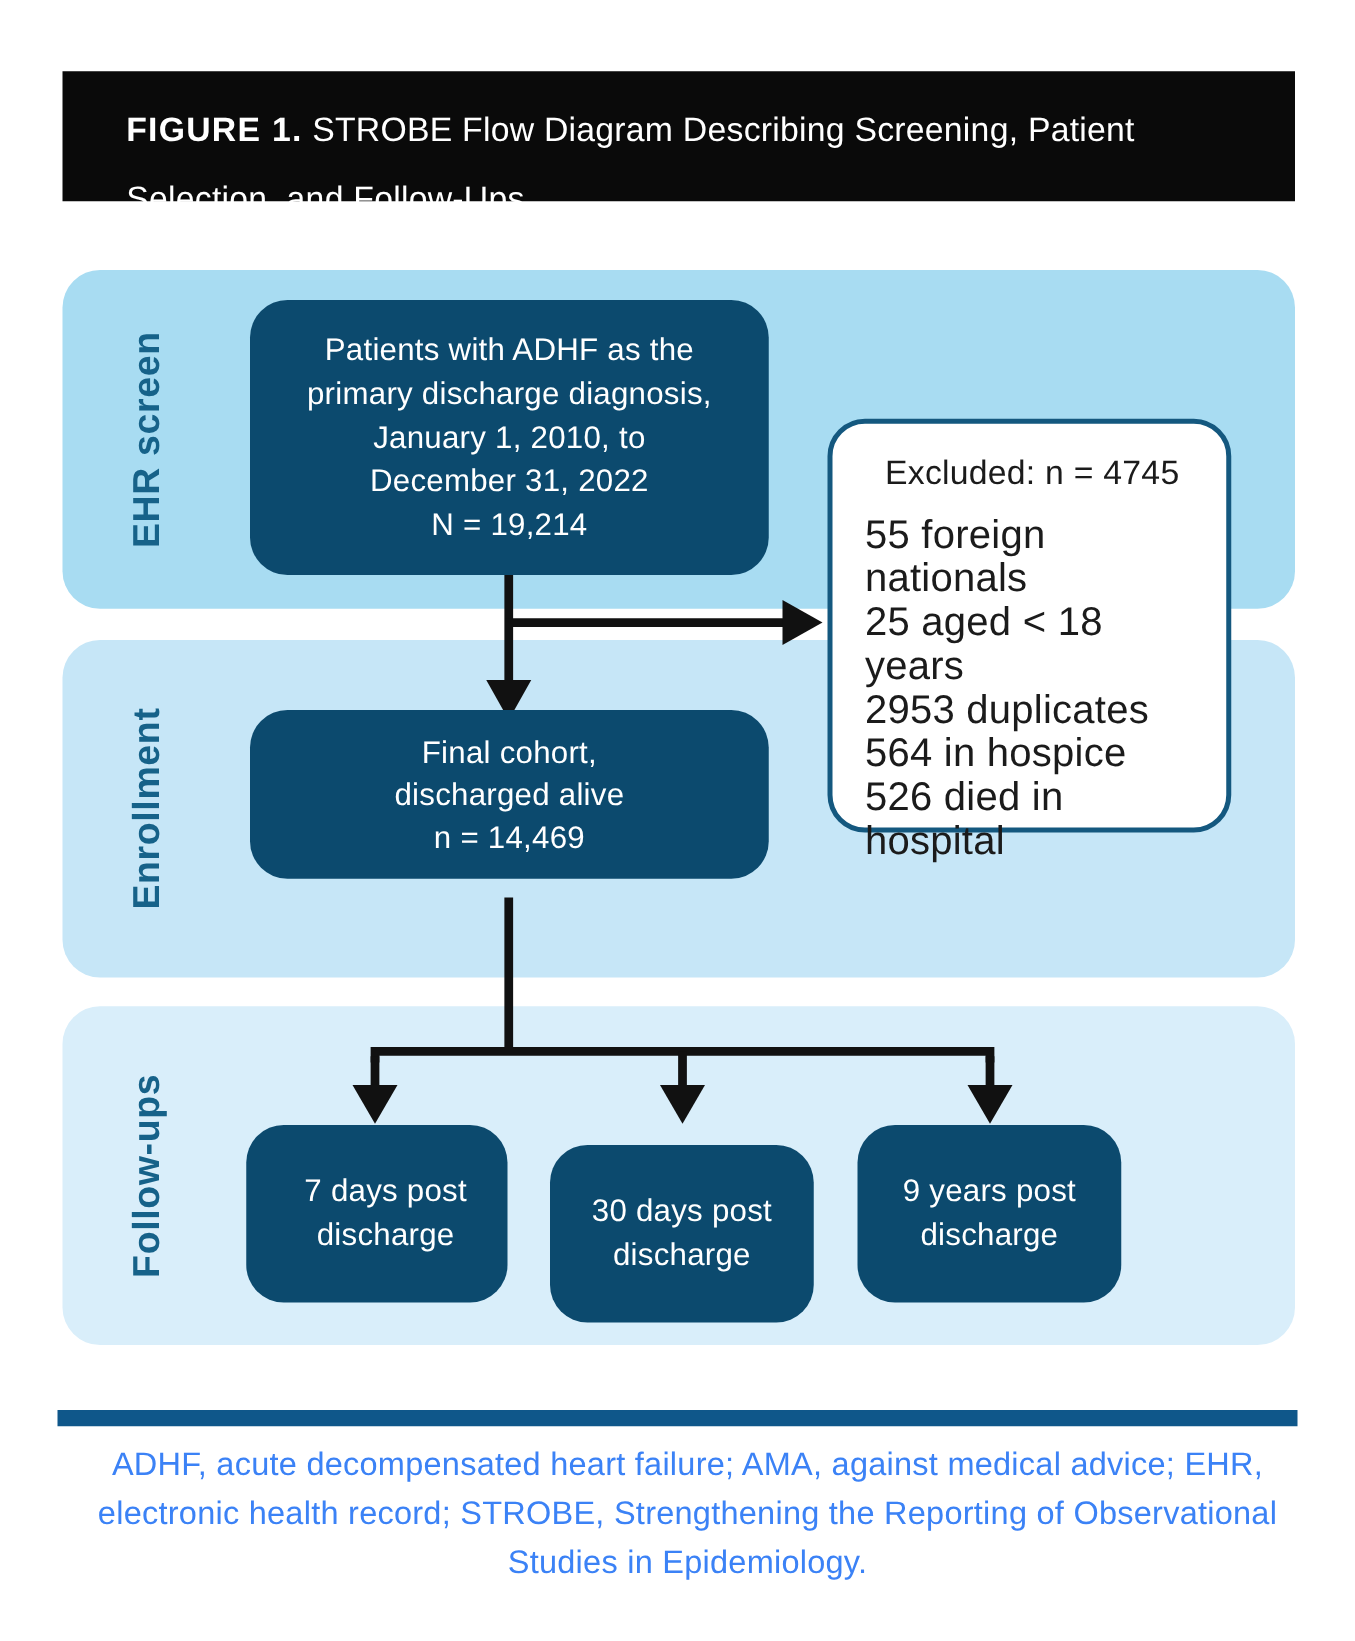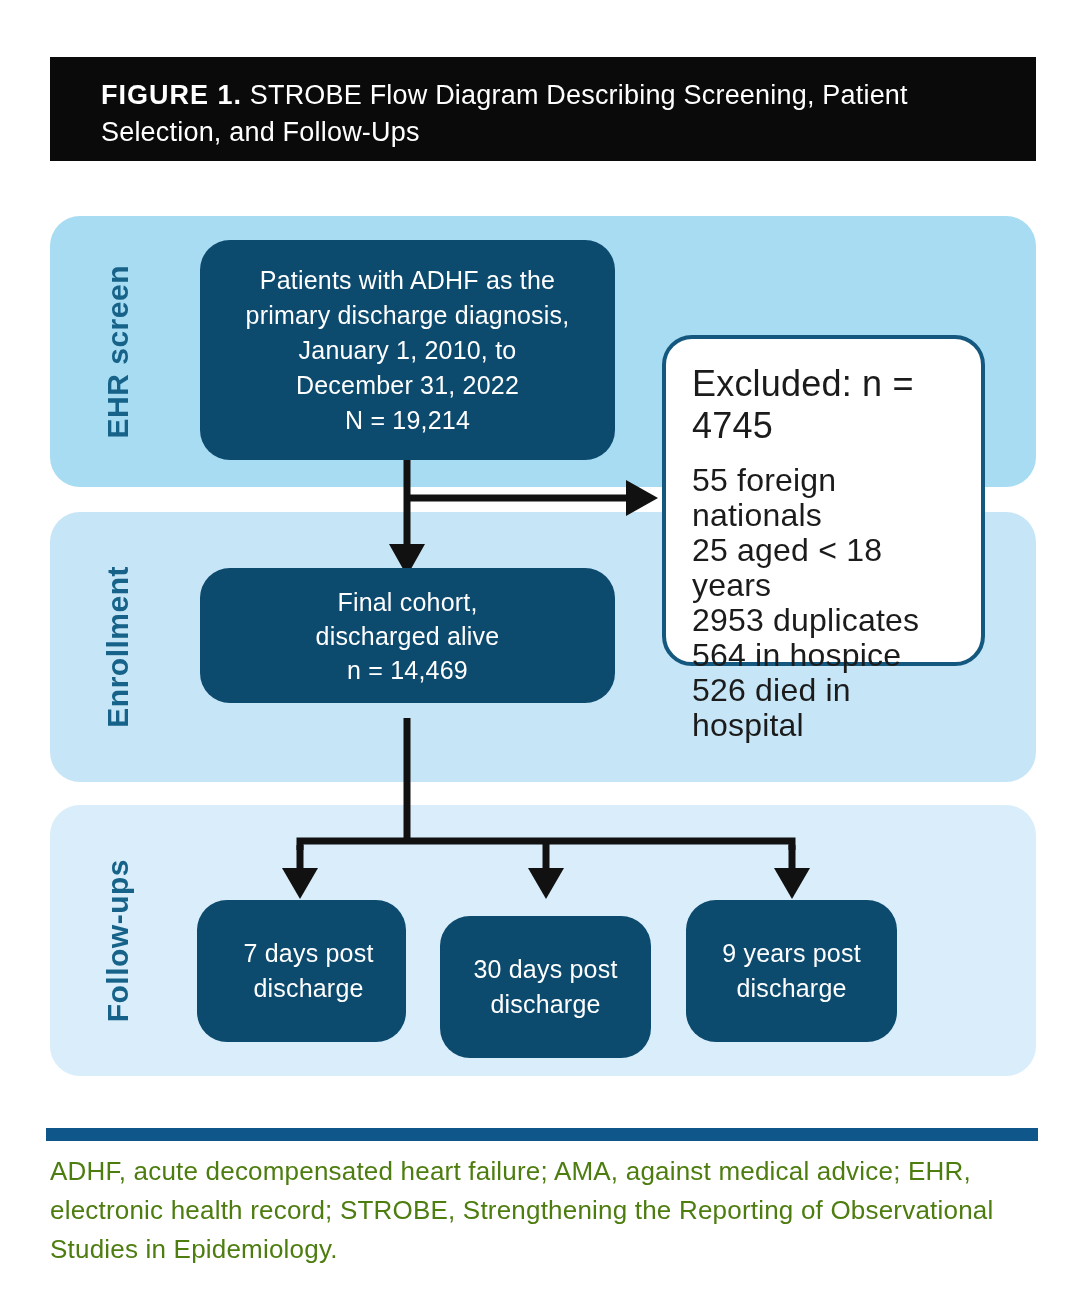--- a/index.html
+++ b/index.html
@@ -15,7 +15,7 @@
     position:absolute;left:50px;top:57px;width:986px;height:104px;
     background:#0a0a0a;color:#ffffff;box-sizing:border-box;
     padding:20px 90px 0 51px;
-    font-size:27px;line-height:37px;letter-spacing:.2px;
+    font-size:27px;line-height:55px;letter-spacing:.2px;
   }
   .title-bar b{font-weight:800;letter-spacing:1px;}
   

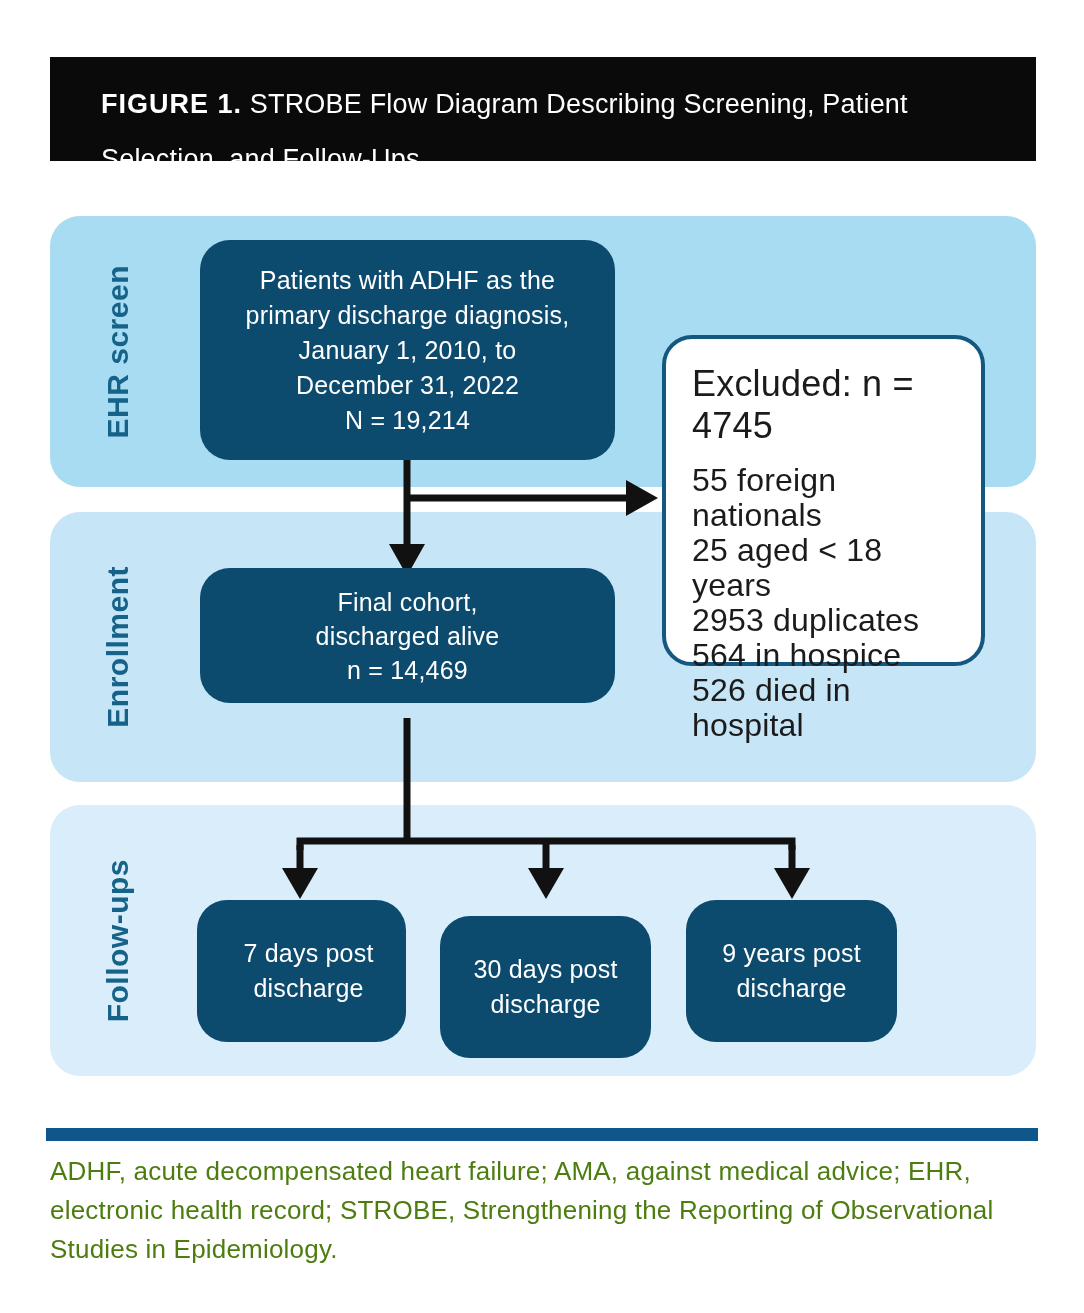--- a/index.html
+++ b/index.html
@@ -55,7 +55,7 @@
     background:#ffffff;border:4px solid #14587f;border-radius:30px;
     box-sizing:border-box;padding:24px 14px 0 26px;color:#1b1b1b;
   }
-  .excluded-heading{font-size:36px;margin:0 0 16px 0;letter-spacing:.2px;}
+  .excluded-heading{font-size:27px;margin:0 0 16px 16px;letter-spacing:.2px;}
   .excluded-item{font-size:32px;line-height:35px;letter-spacing:.2px;}
   
   .divider-rule{position:absolute;left:46px;top:1128px;width:992px;height:13px;background:#0f578a;}

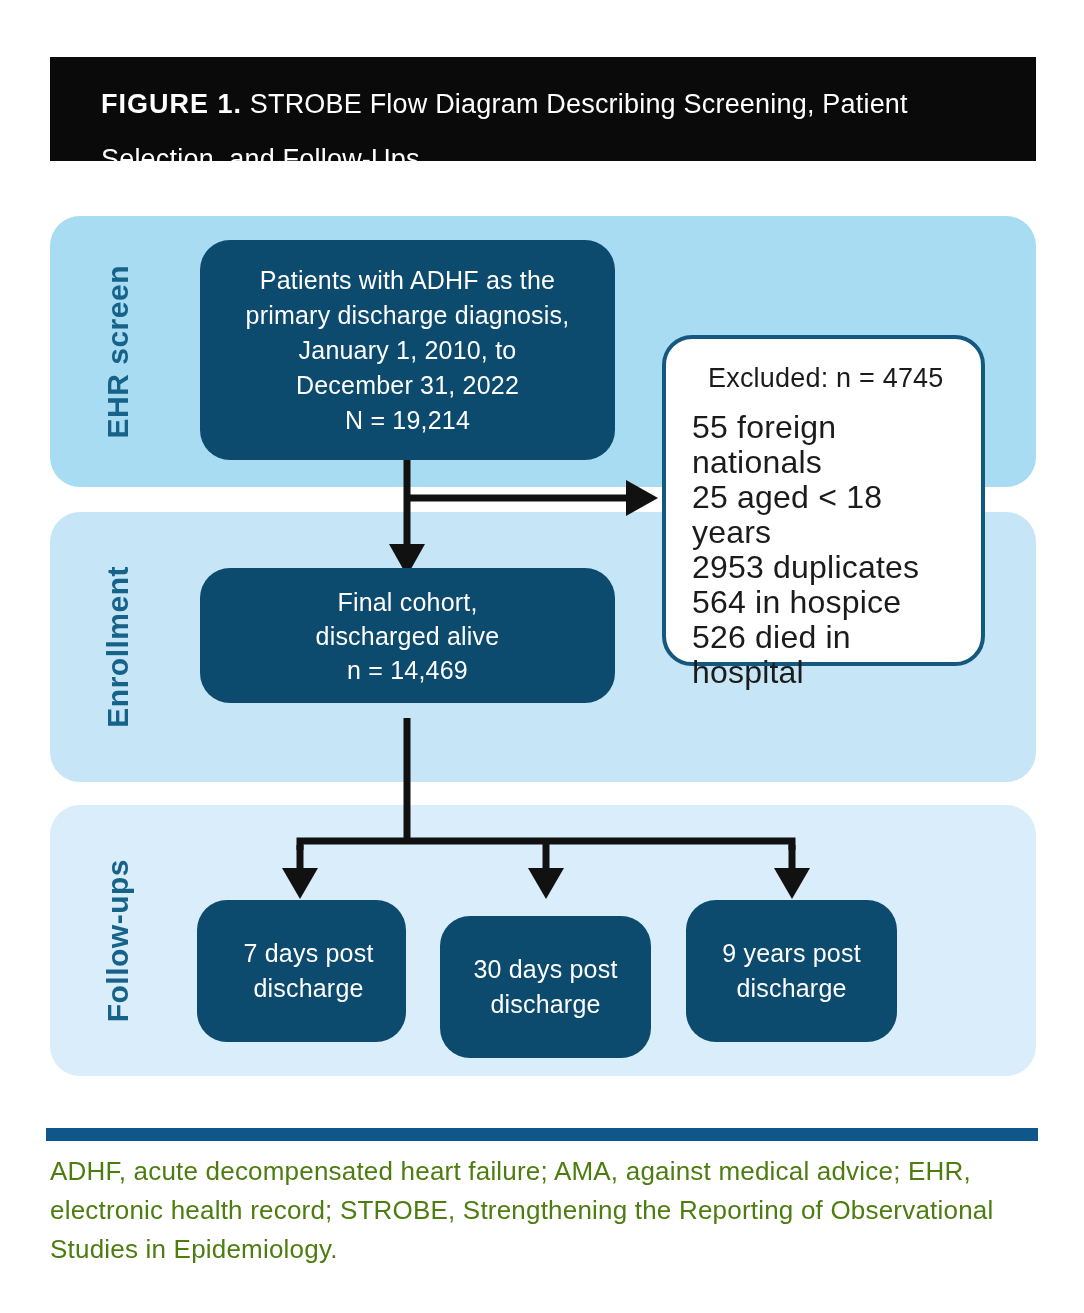--- a/index.html
+++ b/index.html
@@ -61,7 +61,7 @@
   .divider-rule{position:absolute;left:46px;top:1128px;width:992px;height:13px;background:#0f578a;}
   .footnote{
     position:absolute;left:50px;top:1152px;width:1000px;
-    font-size:26px;line-height:39px;color:#4d7c0f;letter-spacing:.2px;
+    font-size:26px;line-height:39px;color:#3b82f6;letter-spacing:.2px;text-align:center;
   }
 </style>
 </head>

